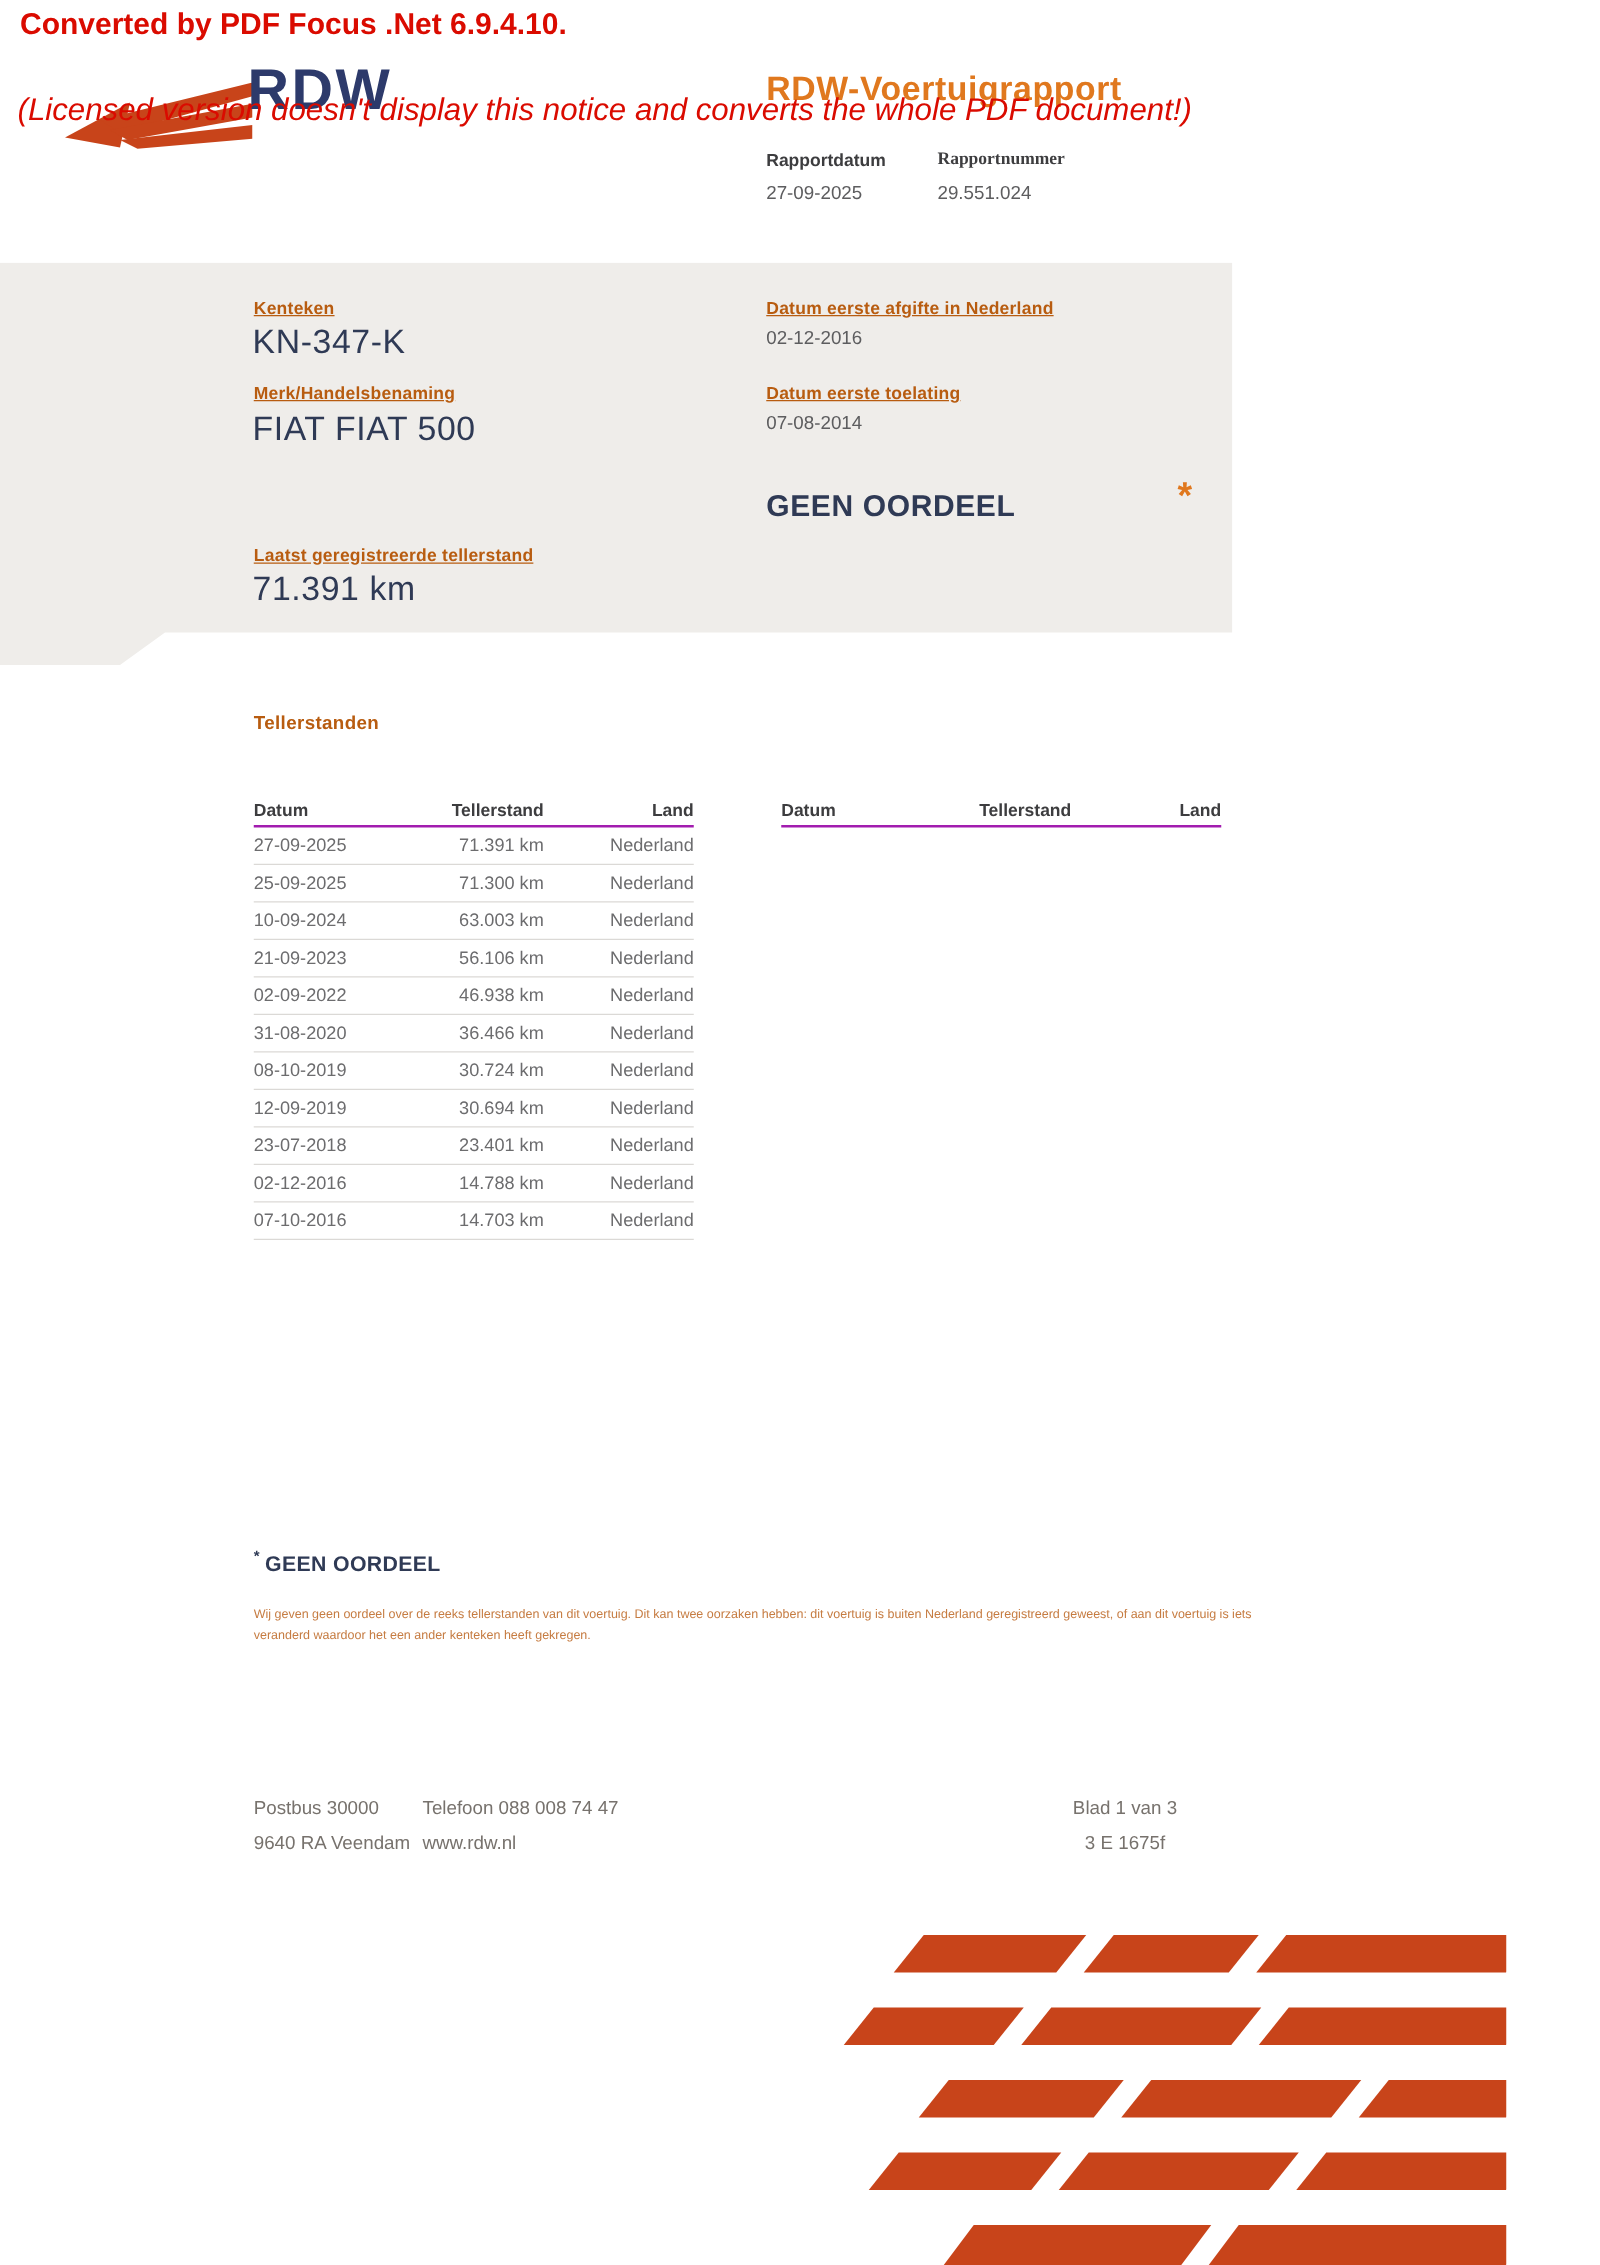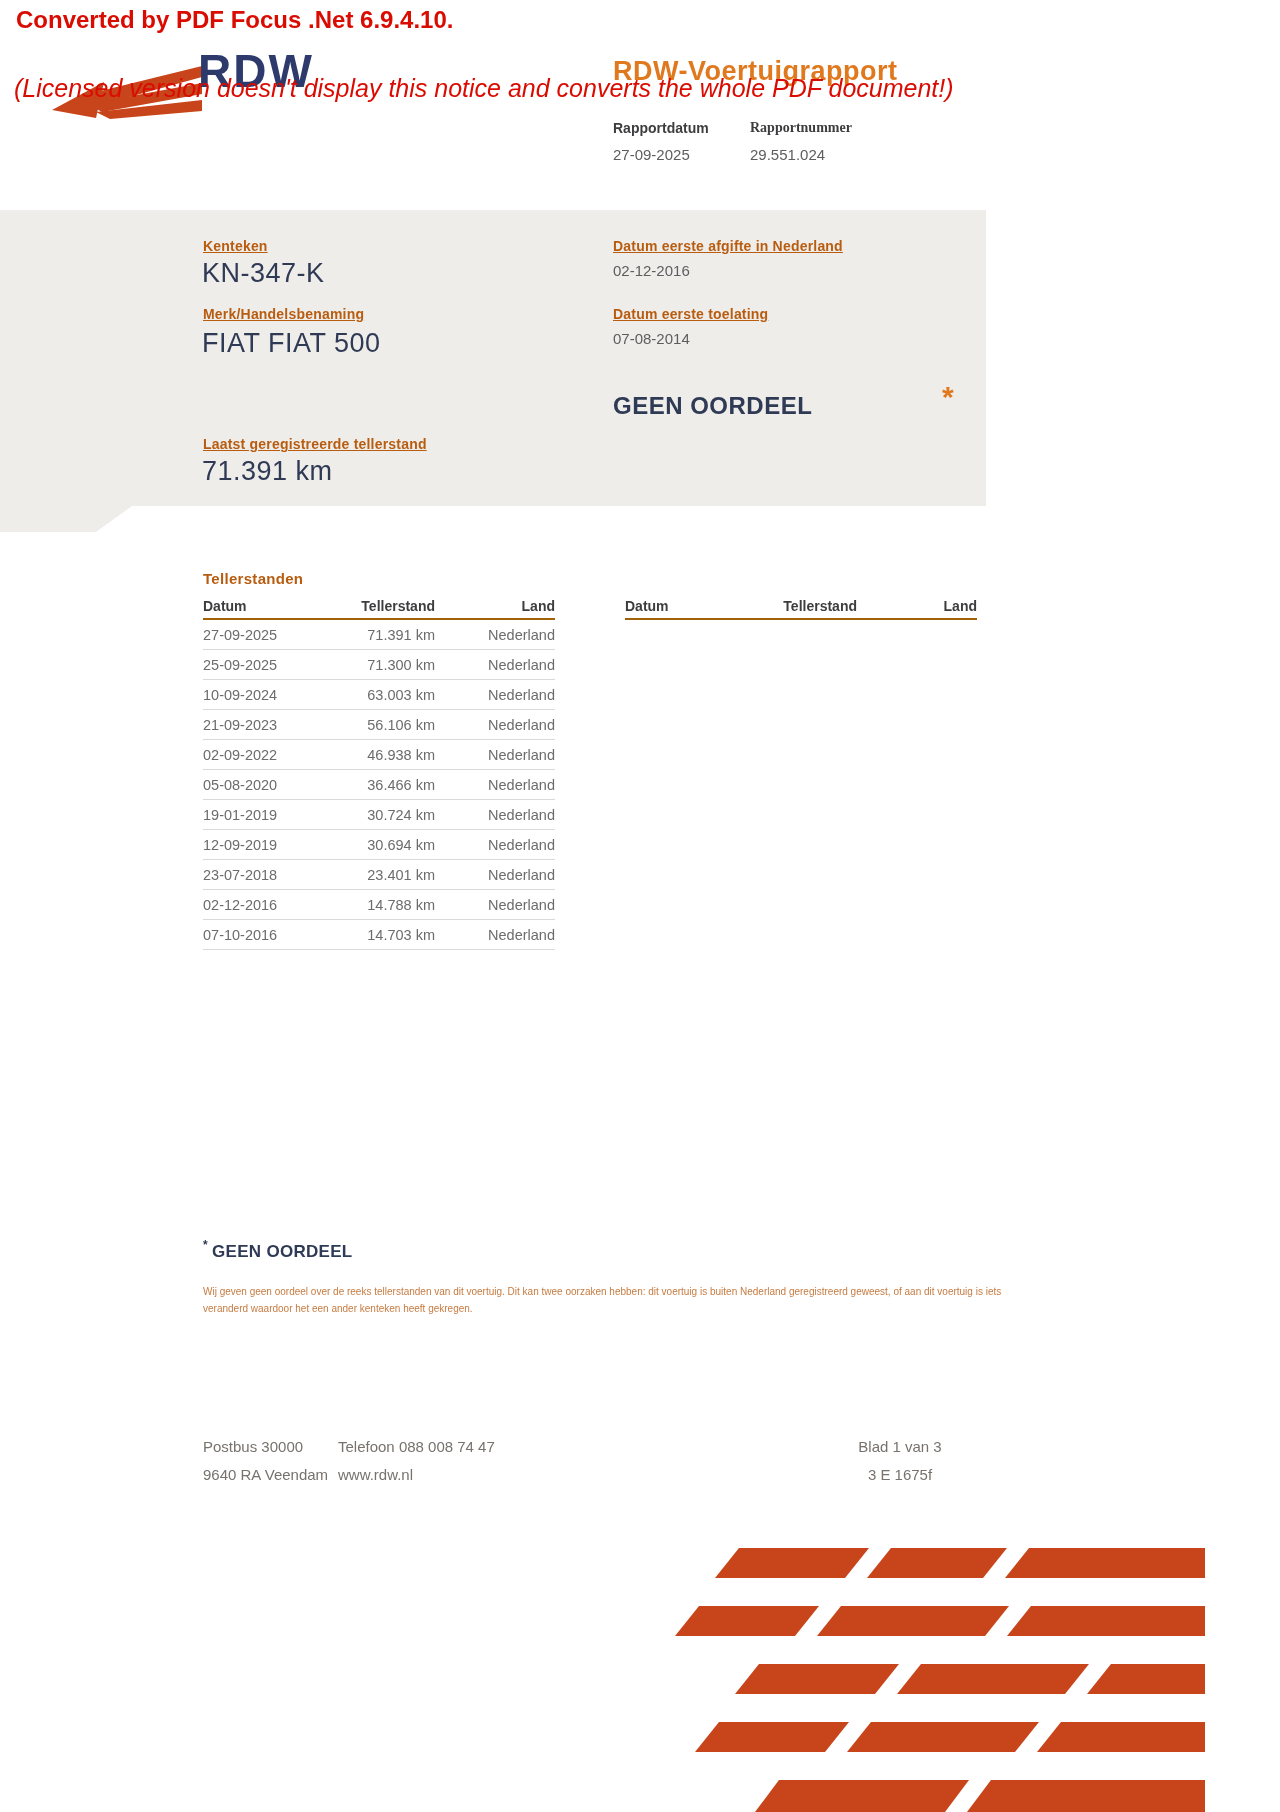--- a/index.html
+++ b/index.html
@@ -49,7 +49,7 @@
 
   .mtable{font-size:14.5px;width:352px;}
   .thead,.trow{display:grid;grid-template-columns:112px 120px 120px;align-items:center;}
-  .thead{height:26px;border-bottom:2px solid #a16207;font-weight:bold;color:var(--header-dark);font-size:14px;}
+  .thead{height:26px;border-bottom:2px solid #a21caf;font-weight:bold;color:var(--header-dark);font-size:14px;margin-top:42px;}
   .trow{height:30px;border-bottom:1px solid var(--row-line);color:var(--cell-gray);}
   .c2,.c3{text-align:right;}
 

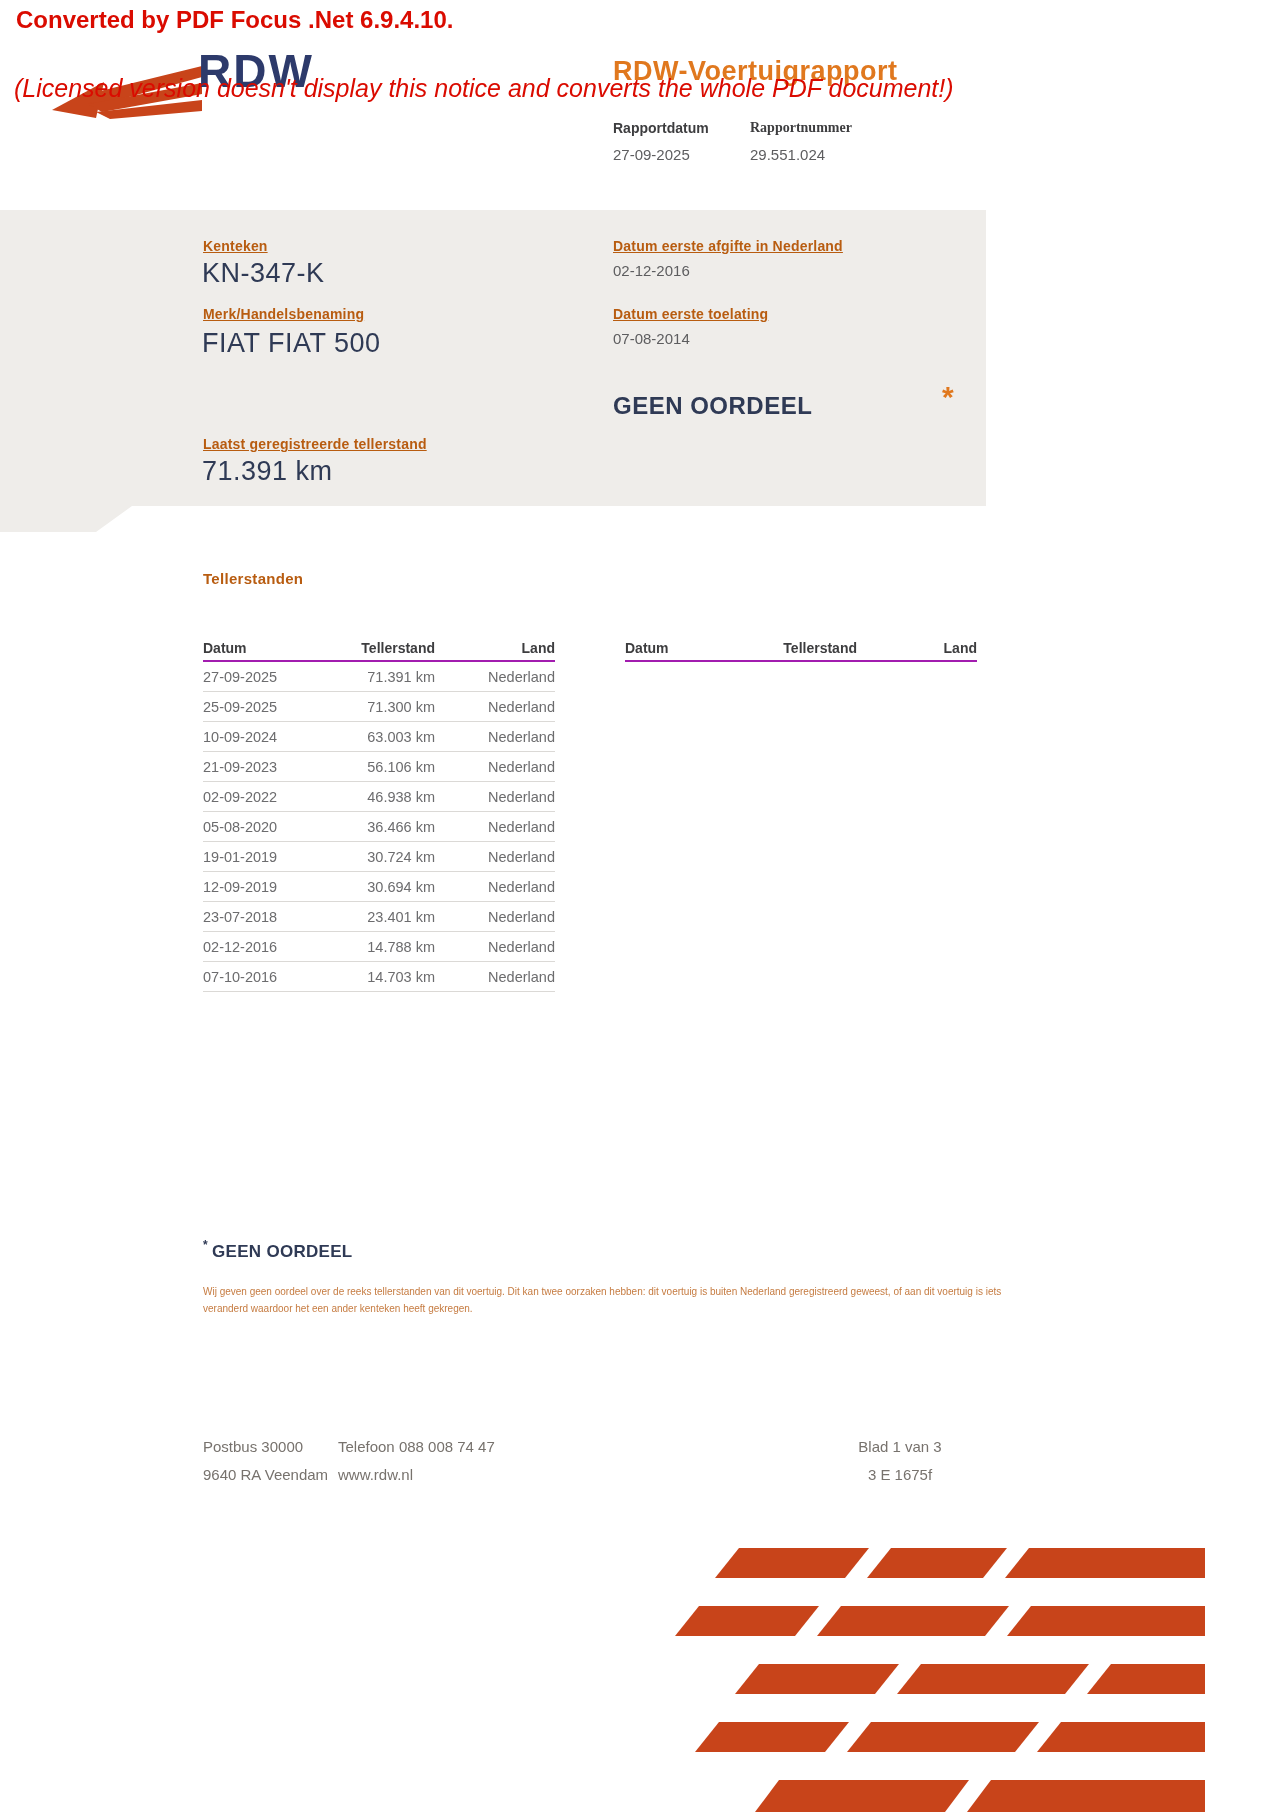--- a/index.html
+++ b/index.html
@@ -138,7 +138,7 @@
     <span class="c3">Nederland</span>
   </div>
   <div class="trow">
-    <span class="c1">05-08-2020</span>
+    <span class="c1">31-08-2020</span>
     <span class="c2">36.466 km</span>
     <span class="c3">Nederland</span>
   </div>

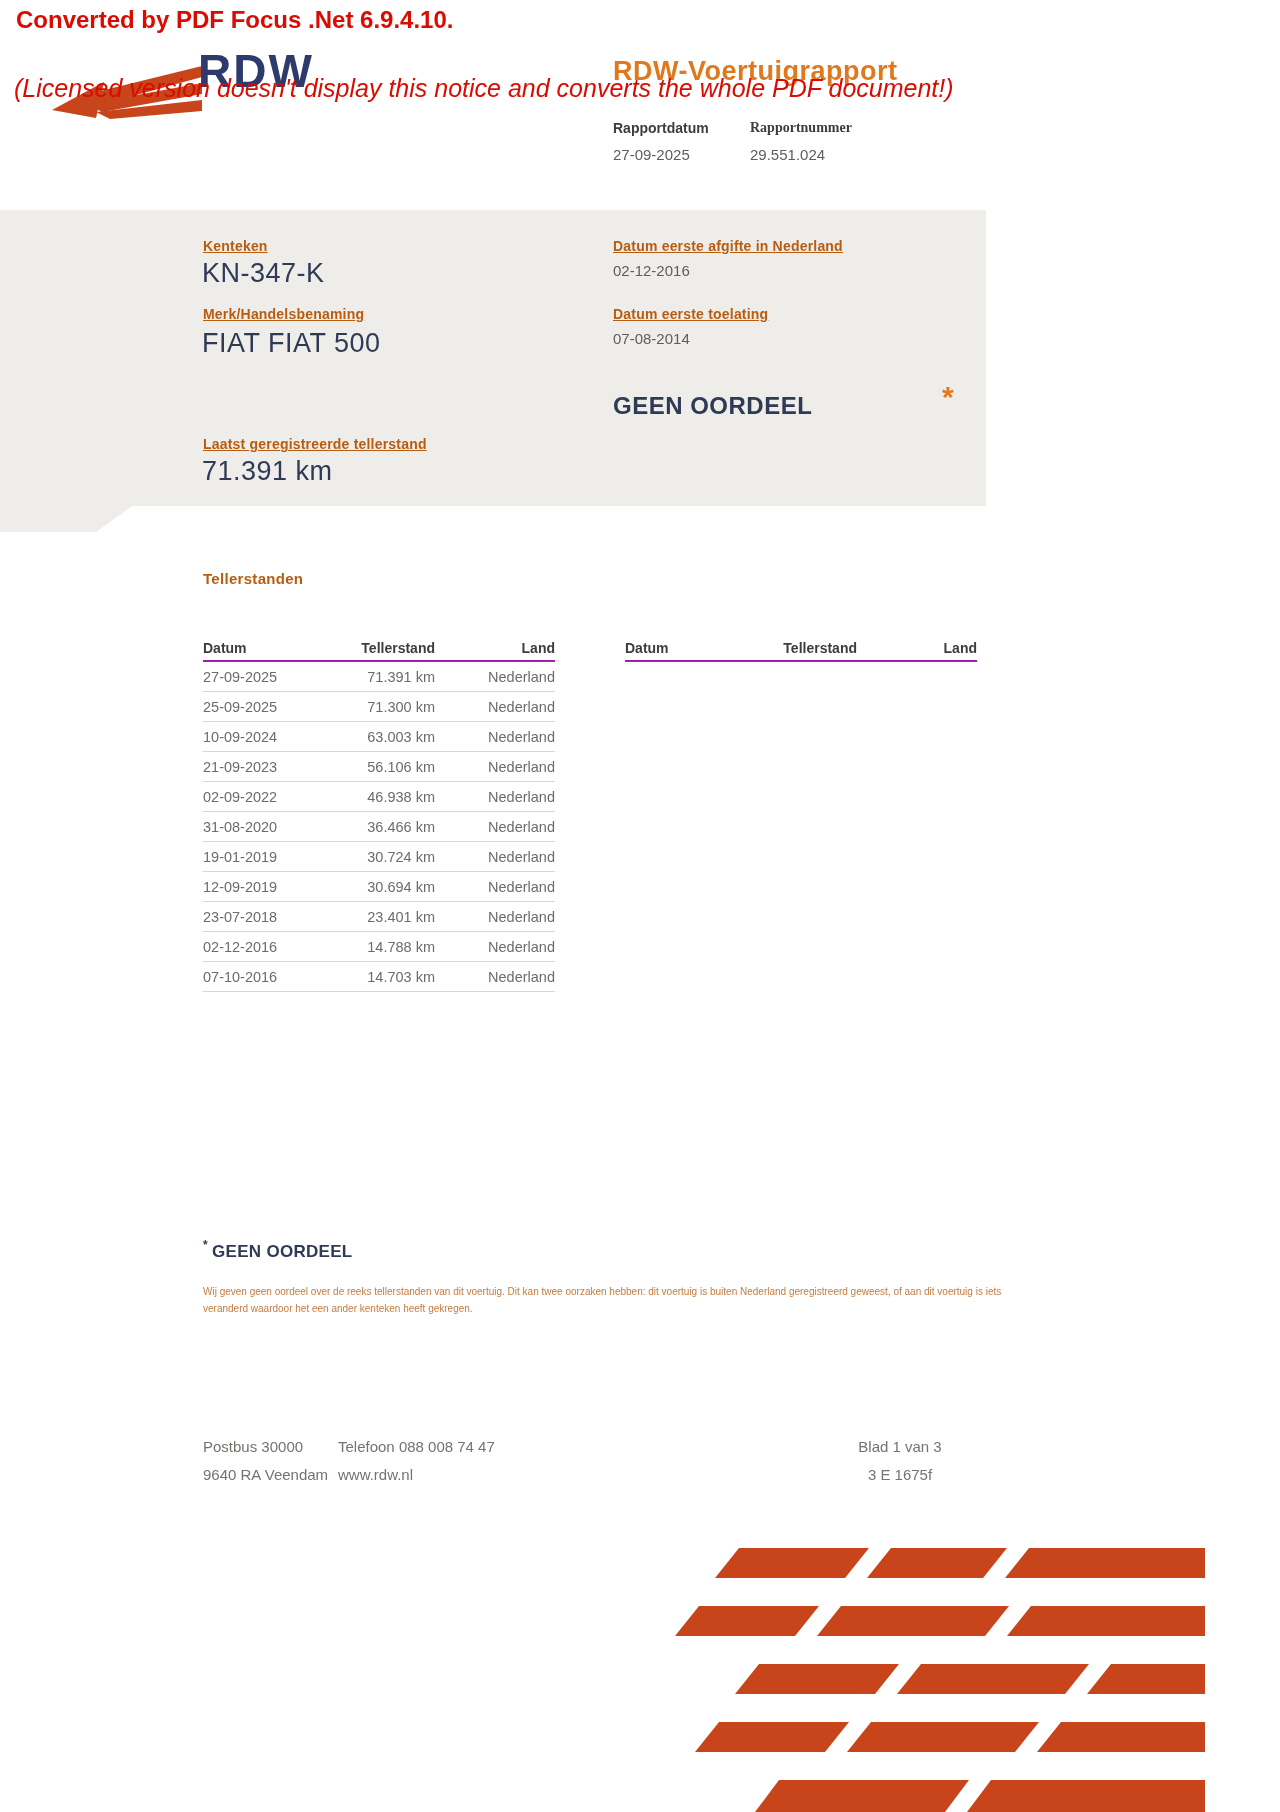--- a/index.html
+++ b/index.html
@@ -143,7 +143,7 @@
     <span class="c3">Nederland</span>
   </div>
   <div class="trow">
-    <span class="c1">19-01-2019</span>
+    <span class="c1">08-10-2019</span>
     <span class="c2">30.724 km</span>
     <span class="c3">Nederland</span>
   </div>

